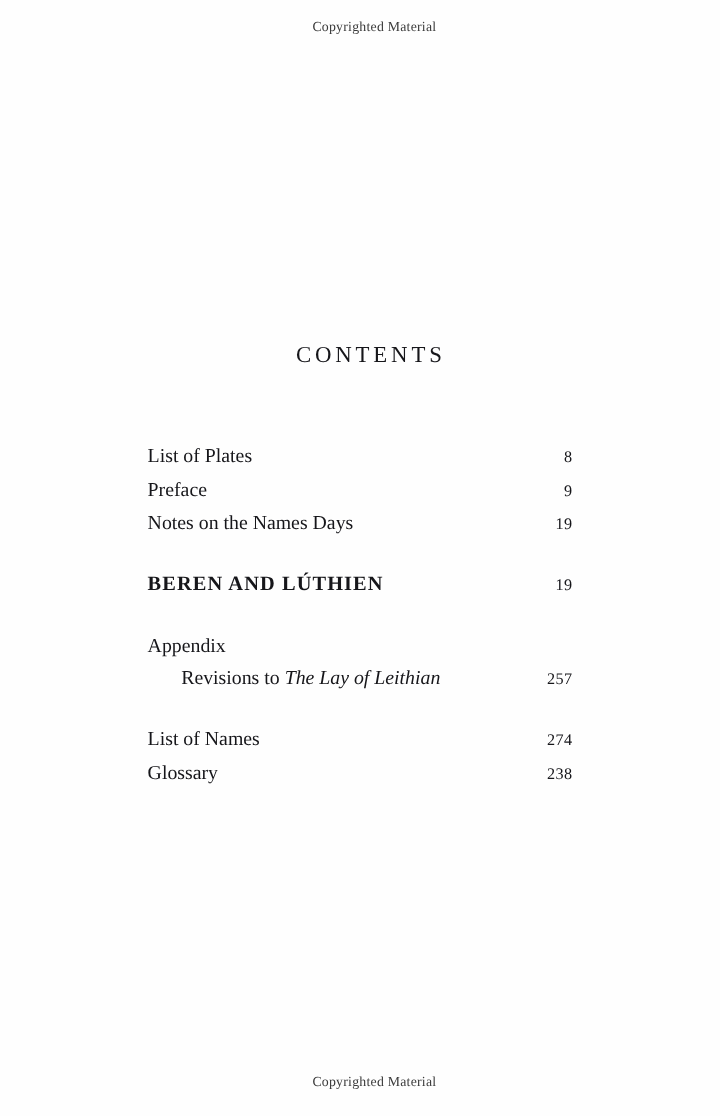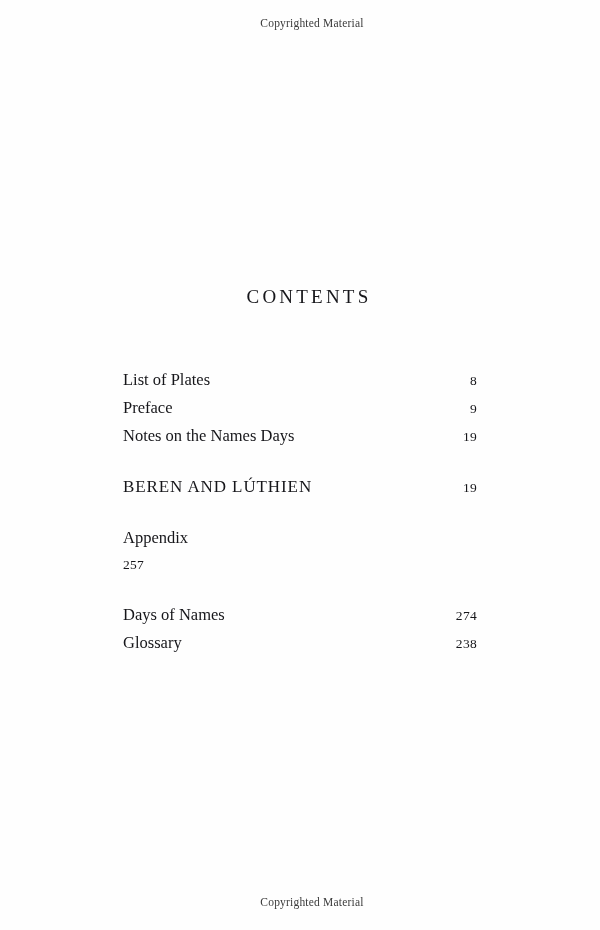--- a/index.html
+++ b/index.html
@@ -91,6 +91,7 @@
   .toc-row.heading .label {
     font-size: 17px;
     letter-spacing: 0.9px;
+    font-weight: bold;
   }
   .toc-row.heading .page-num {
     font-size: 13.5px;

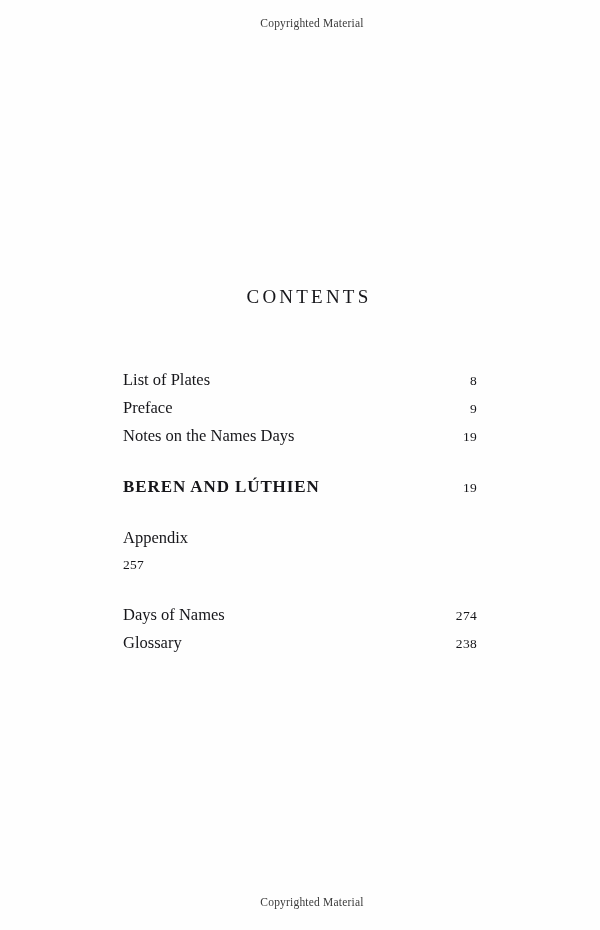--- a/index.html
+++ b/index.html
@@ -150,6 +150,7 @@
           <span class="page-num"></span>
         </div>
         <div class="toc-row indent">
+          <span class="label"><span>Revisions to </span><span class="ital">The Lay of Leithian</span></span>
           <span class="page-num">257</span>
         </div>
       </div>

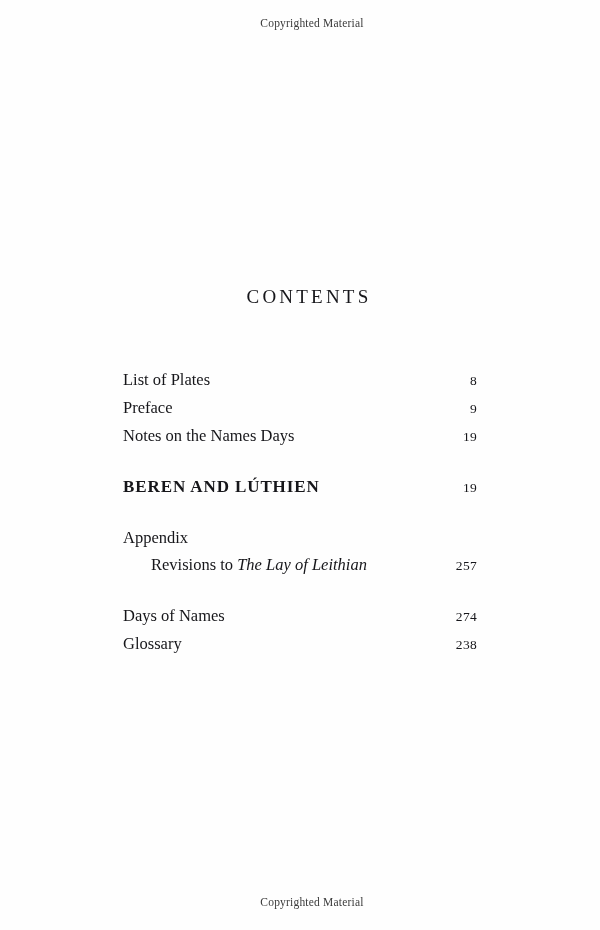--- a/index.html
+++ b/index.html
@@ -157,7 +157,7 @@
 
       <div class="toc-group">
         <div class="toc-row">
-          <span class="label">Days of Names</span>
+          <span class="label">List of Names</span>
           <span class="page-num">274</span>
         </div>
         <div class="toc-row">

